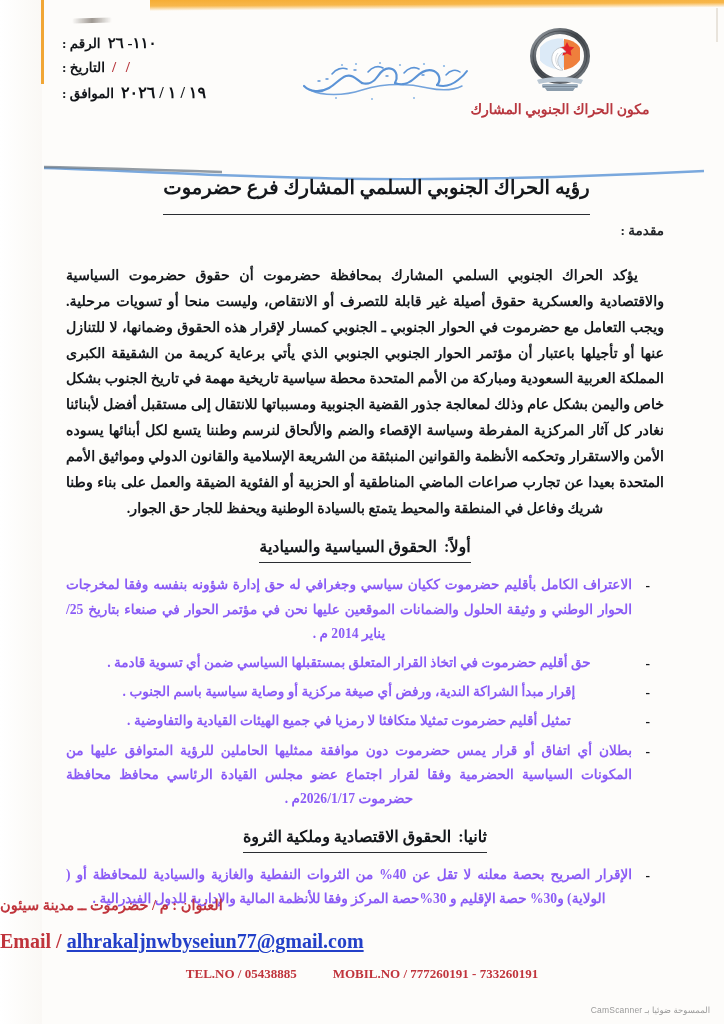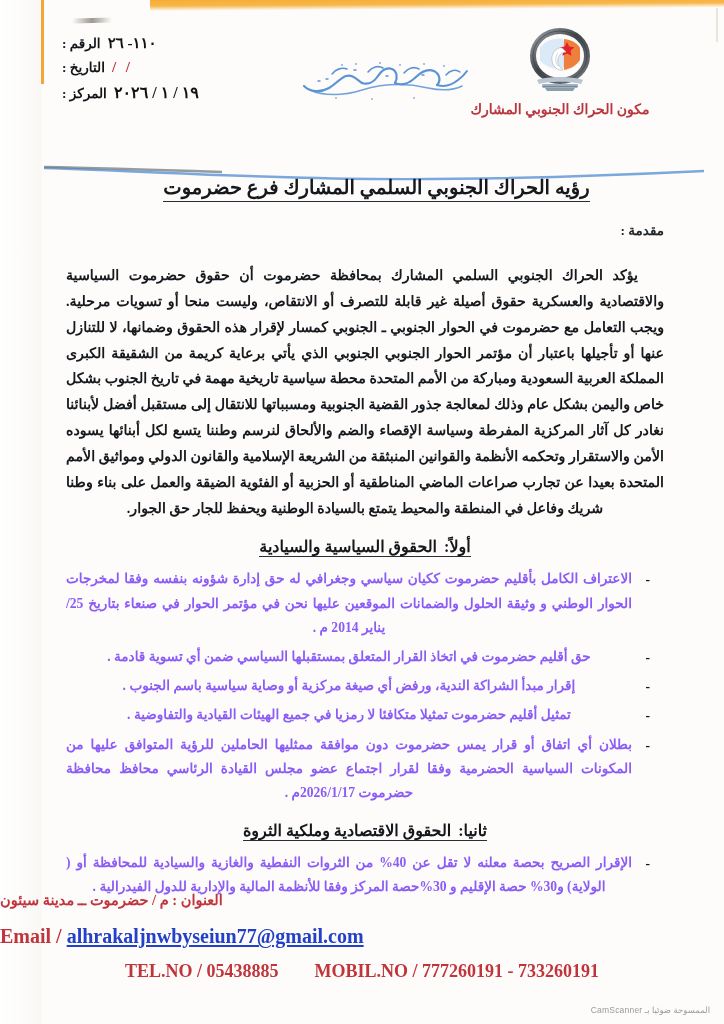--- a/index.html
+++ b/index.html
@@ -294,7 +294,7 @@
       </div>
       <div class="ref-line handwritten">
         <span class="ref-value">١٩ / ١ / ٢٠٢٦</span>
-        <span class="ref-label">المركز :</span>
+        <span class="ref-label">الموافق :</span>
       </div>
     </div>
 

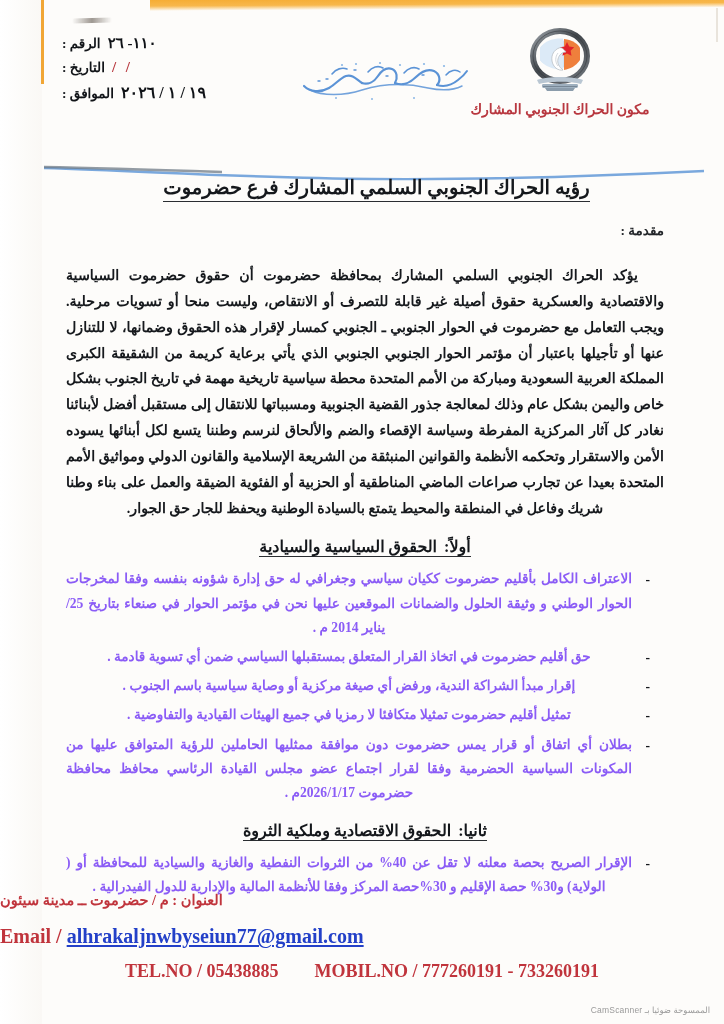--- a/index.html
+++ b/index.html
@@ -153,7 +153,7 @@
     font-size: 19.5px;
     letter-spacing: 0px;
     border-bottom: 1.6px solid #2a2d31;
-    padding-bottom: 2px;
+    padding-bottom: 15px;
     margin-left: 29px;
   }
 

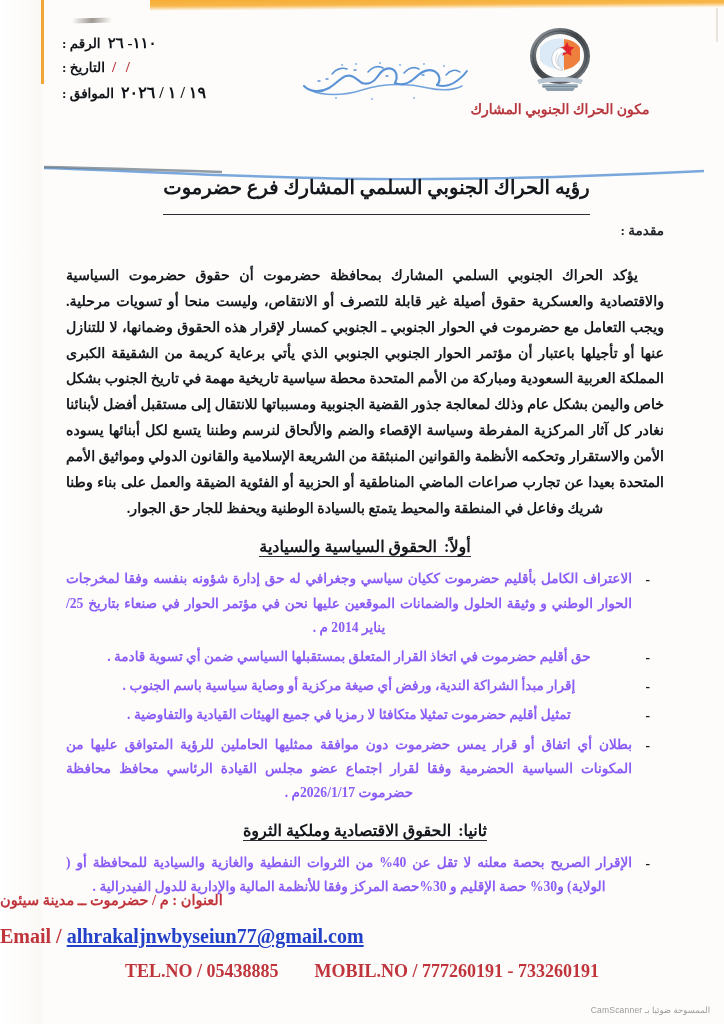--- a/index.html
+++ b/index.html
@@ -194,7 +194,7 @@
     font-weight: 700;
     color: #14171b;
     border-bottom: 1.5px solid #2a2d31;
-    padding-bottom: 0;
+    padding-bottom: 6px;
   }
   .section-head .ord { padding-left: 3px; }
 

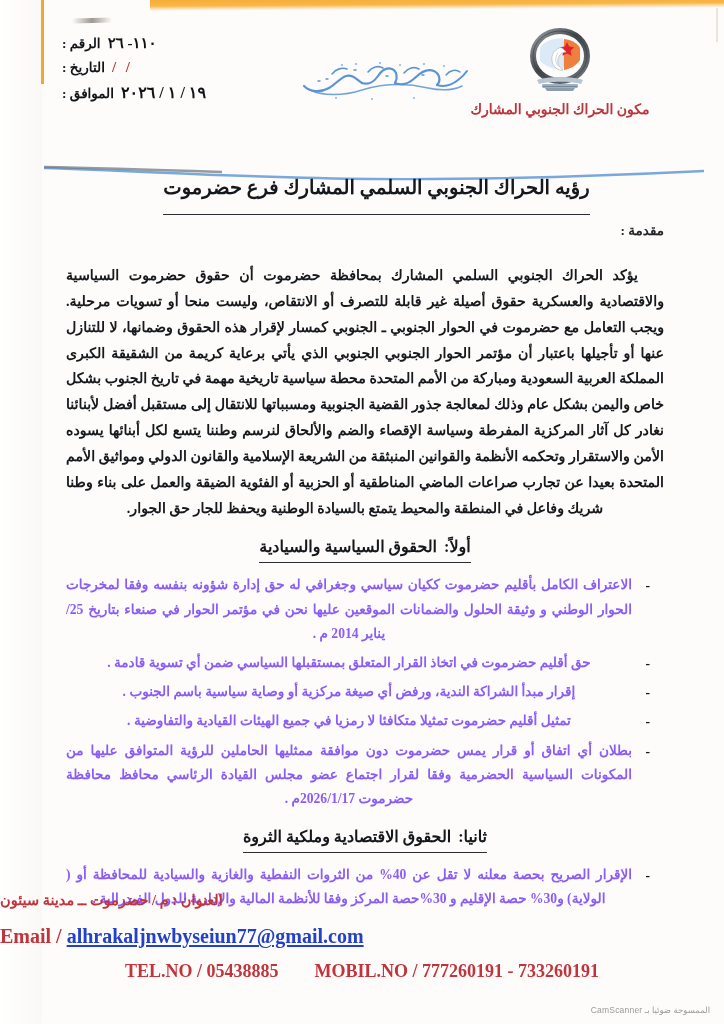--- a/index.html
+++ b/index.html
@@ -253,7 +253,7 @@
     direction: ltr;
     color: #c0343c;
     font-weight: 700;
-    font-size: 18px;
+    font-size: 13px;
     display: flex;
     justify-content: center;
     gap: 36px;

